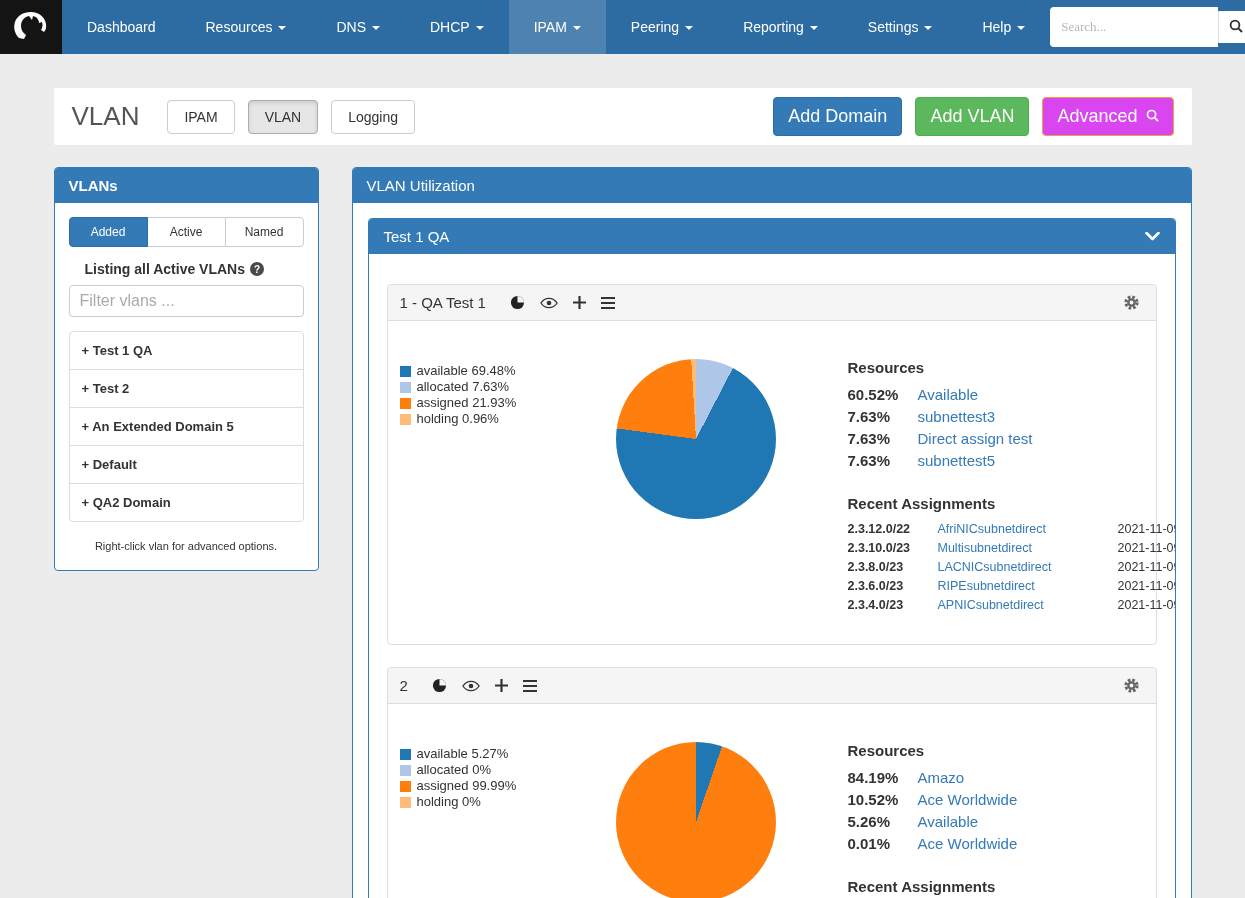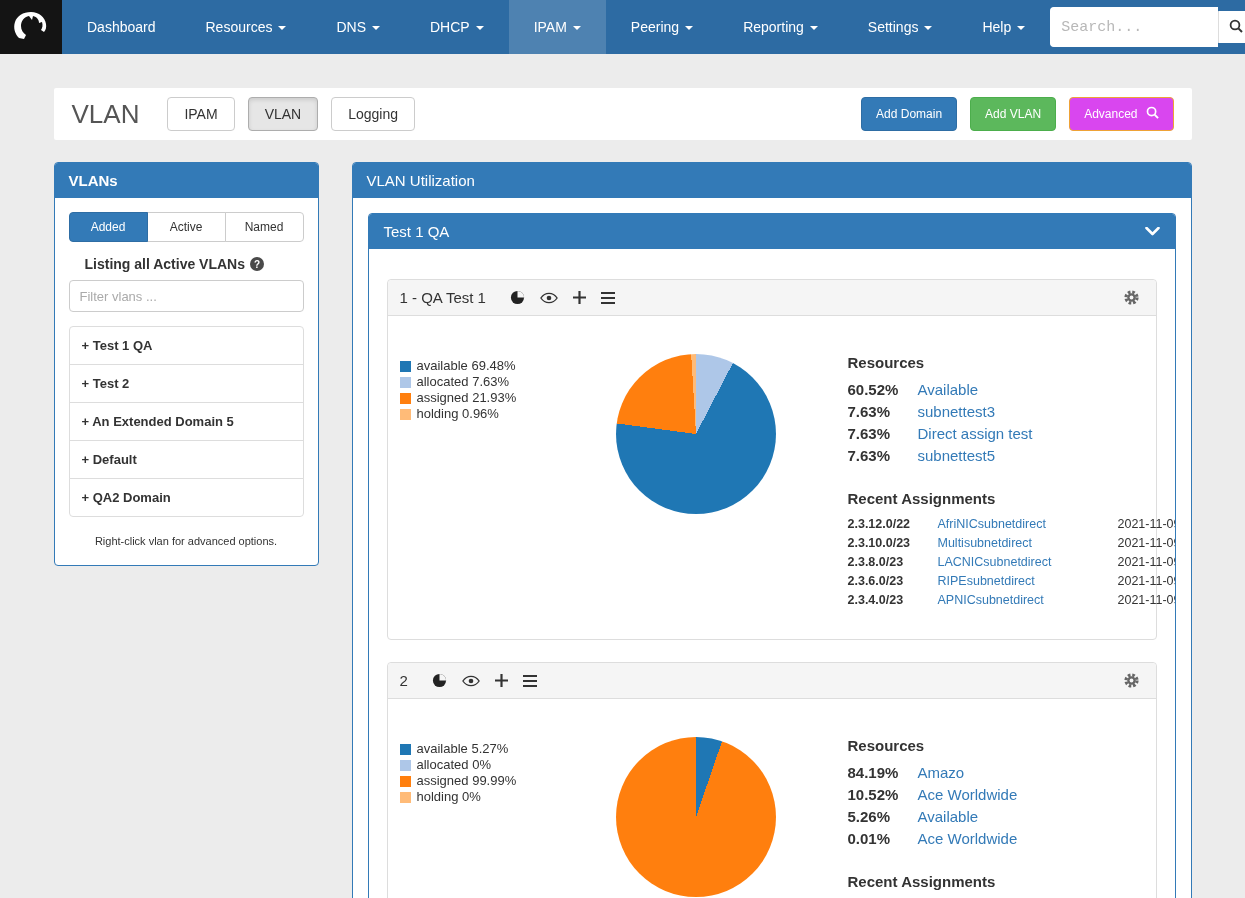--- a/index.html
+++ b/index.html
@@ -18,7 +18,7 @@
   .nav-item.active { background:rgba(255,255,255,.16); }
   .caret { width:0; height:0; border-left:4px solid transparent; border-right:4px solid transparent; border-top:4px solid #fff; margin-top:2px; }
   .nav-right { margin-left:auto; display:flex; align-items:center; padding-right:10px; }
-  .search-input { height:40px; width:168px; border:1px solid #fff; border-right:none; border-radius:4px 0 0 4px; padding:0 10px; font-size:15px; outline:none; color:#333; font-family:Liberation Mono, monospace; }
+  .search-input { height:40px; width:168px; border:1px solid #fff; border-right:none; border-radius:4px 0 0 4px; padding:0 10px; font-size:13px; outline:none; color:#333; font-family:Liberation Serif, serif; }
   .search-input::placeholder { color:#b8b8b8; }
   .search-btn { height:32px; width:36px; background:#fff; border:1px solid #fff; border-left:1px solid #ddd; border-radius:0 4px 4px 0; display:flex; align-items:center; justify-content:center; cursor:pointer; }
   .user-btn { display:flex; align-items:center; gap:5px; padding:0 6px 0 16px; cursor:pointer; }

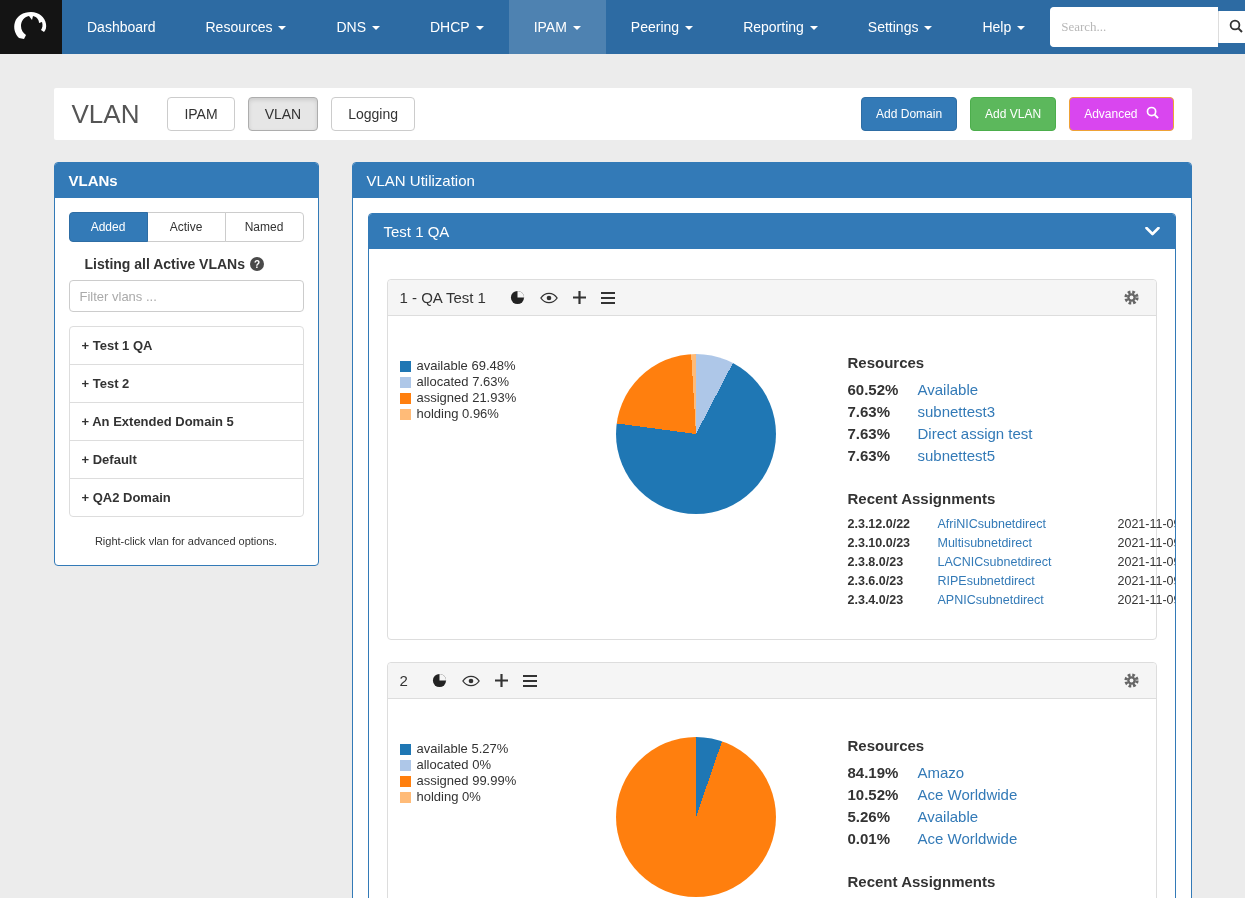--- a/index.html
+++ b/index.html
@@ -30,7 +30,7 @@
   .tab-btn { background:#fff; border:1px solid #ccc; border-radius:4px; padding:8px 16px; font-size:14px; color:#333; margin-right:13px; cursor:pointer; font-family:inherit; }
   .tab-btn.active { background:#e6e6e6; border-color:#adadad; box-shadow:inset 0 2px 4px rgba(0,0,0,.12); }
   .head-actions { margin-left:auto; display:flex; gap:13px; }
-  .btn { border-radius:4px; padding:8px 14px; font-size:12px; color:#fff; cursor:pointer; display:flex; align-items:center; gap:8px; font-family:inherit; }
+  .btn { border-radius:4px; padding:8px 14px; font-size:18px; color:#fff; cursor:pointer; display:flex; align-items:flex-start; gap:8px; font-family:inherit; }
   .btn-blue   { background:#337ab7; border:1px solid #2e6da4; }
   .btn-green  { background:#5cb85c; border:1px solid #4cae4c; }
   .btn-orange { background:#d946ef; border:1px solid #eea236; }

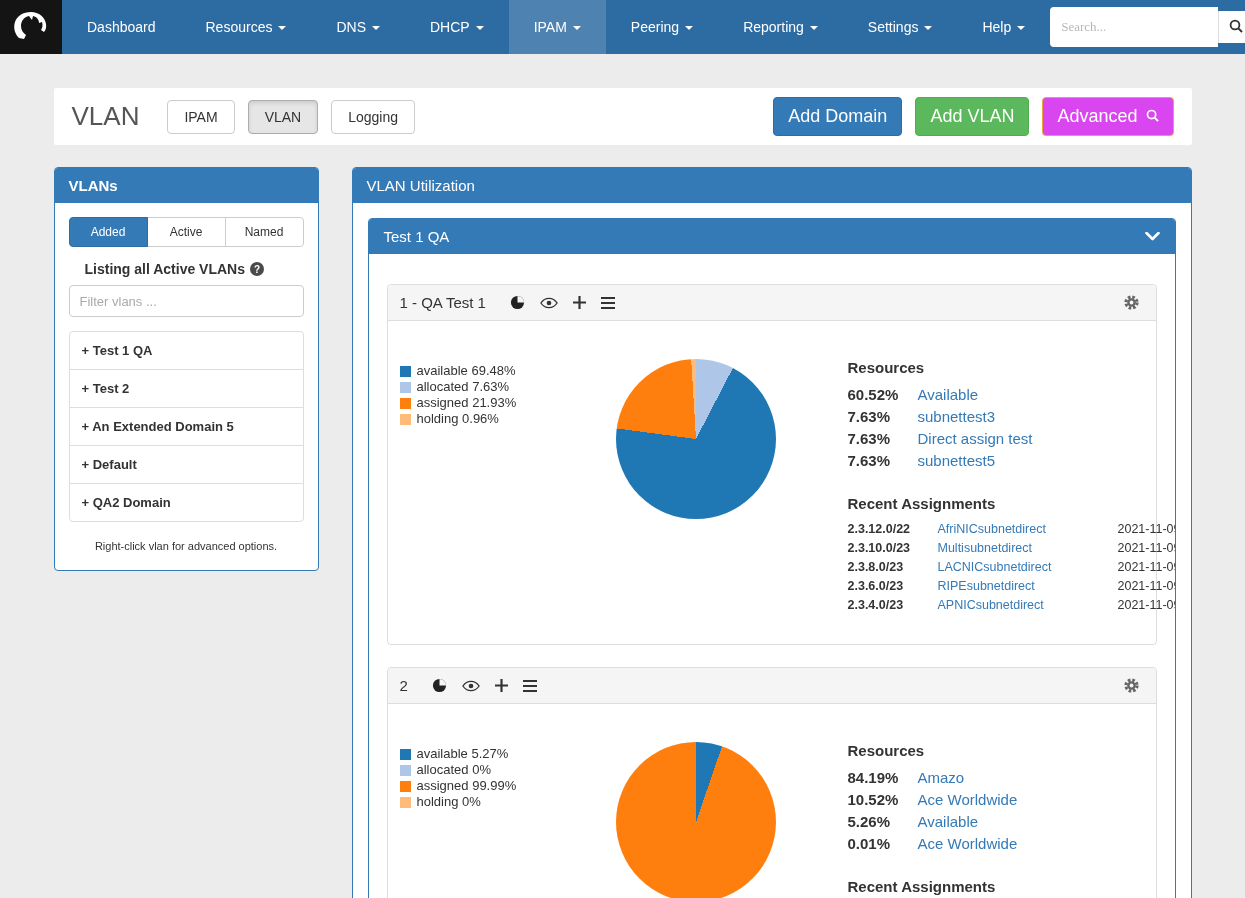--- a/index.html
+++ b/index.html
@@ -54,7 +54,7 @@
   .listing { font-weight:bold; font-size:14px; margin:14px 16px 8px; display:flex; align-items:center; gap:5px; }
   .q-icon { width:14px; height:14px; border-radius:50%; background:#4a4a4a; color:#fff; font-size:10px; display:inline-flex; align-items:center; justify-content:center; flex:0 0 14px; }
   .q-icon::after { content:"?"; }
-  .filter-input { width:100%; height:32px; border:1px solid #ccc; border-radius:4px; padding:12px 10px; font-size:13px; color:#555; font-family:inherit; outline:none; }
+  .filter-input { width:100%; height:32px; border:1px solid #ccc; border-radius:4px; padding:12px 10px; font-size:16px; color:#555; font-family:inherit; outline:none; }
   .filter-input::placeholder { color:#aaa; }
   .vlan-list { margin-top:14px; }
   .vlan-item { border:1px solid #ddd; padding:11px 12px; font-weight:bold; font-size:13px; color:#333; margin-top:-1px; cursor:pointer; background:#fff; }

